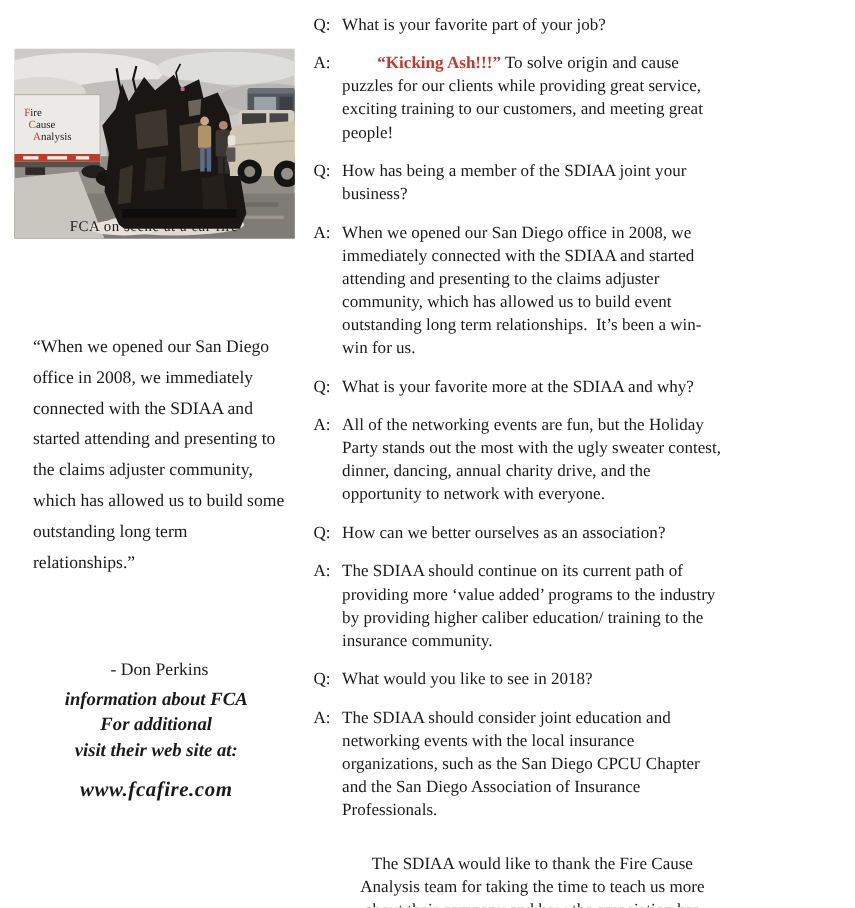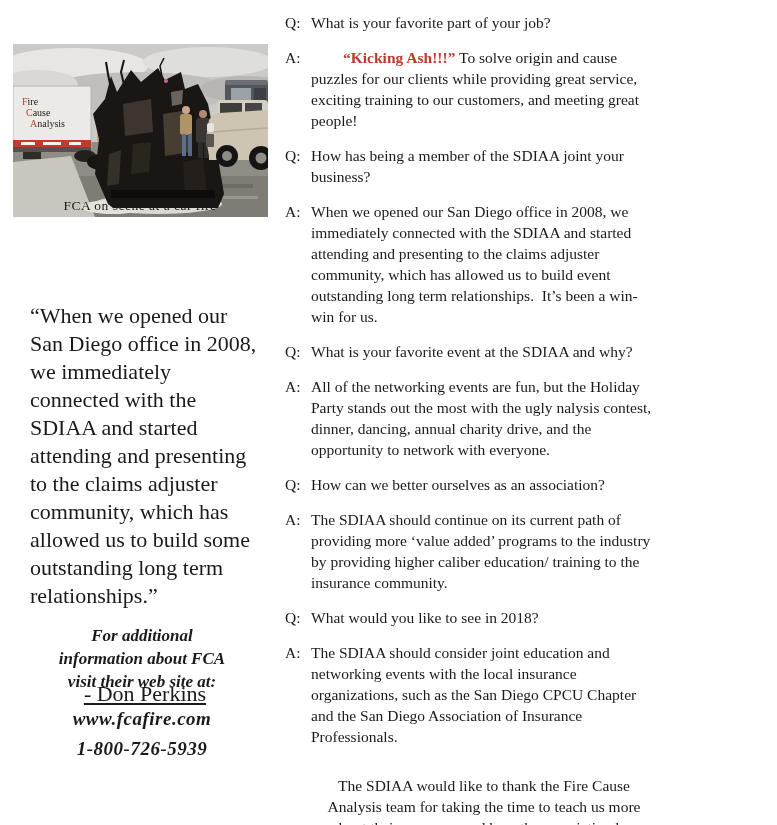--- a/index.html
+++ b/index.html
@@ -20,7 +20,7 @@
 
   .pull-quote{
     position:absolute;left:30px;top:246px;width:230px;
-    font-size:22px;line-height:28px;
+    font-size:16px;line-height:28px;
     white-space:pre-wrap;
   }
   .pull-quote .attribution{

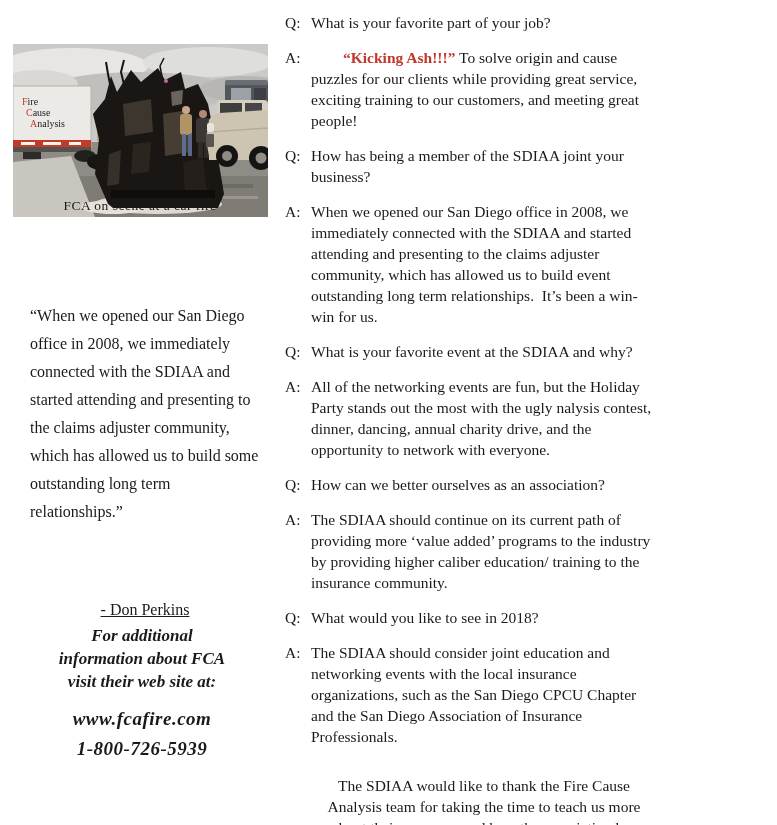--- a/index.html
+++ b/index.html
@@ -194,7 +194,7 @@
 
     <div class="qa-item">
       <span class="qa-label">Q:</span>
-      <div class="qa-text">What is your favorite event at the SDIAA and why?</div>
+      <div class="qa-text">What is your favorite more at the SDIAA and why?</div>
     </div>
 
     <div class="qa-item">

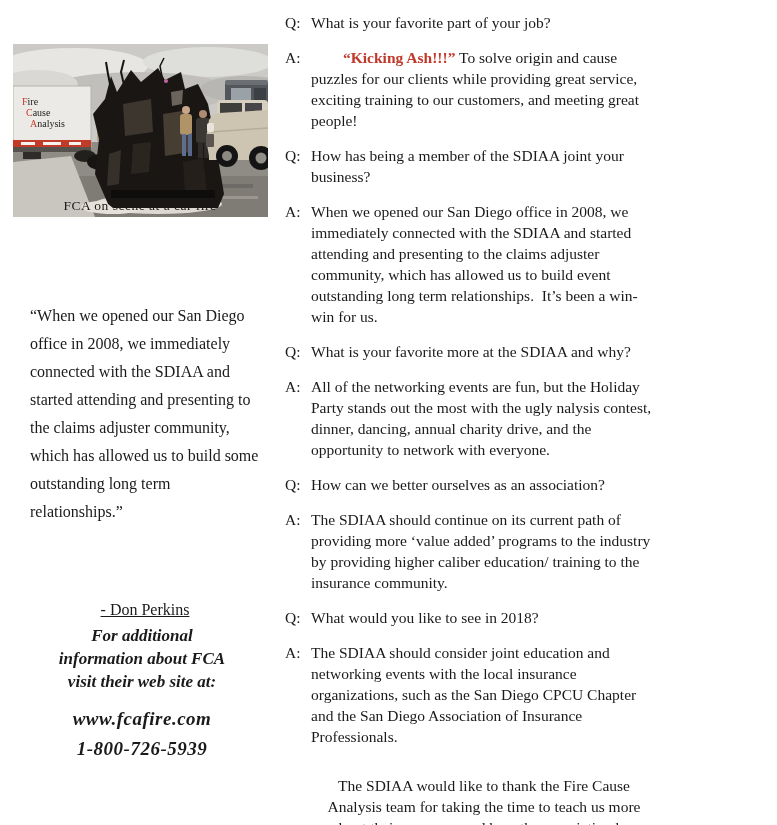--- a/index.html
+++ b/index.html
@@ -199,7 +199,7 @@
 
     <div class="qa-item">
       <span class="qa-label">A:</span>
-      <div class="qa-text">All of the networking events are fun, but the Holiday Party stands out the most with the ugly nalysis contest, dinner, dancing, annual charity drive, and the opportunity to network with everyone.</div>
+      <div class="qa-text">All of the networking events are fun, but the Holiday Party stands out the most with the ugly sweater contest, dinner, dancing, annual charity drive, and the opportunity to network with everyone.</div>
     </div>
 
     <div class="qa-item">

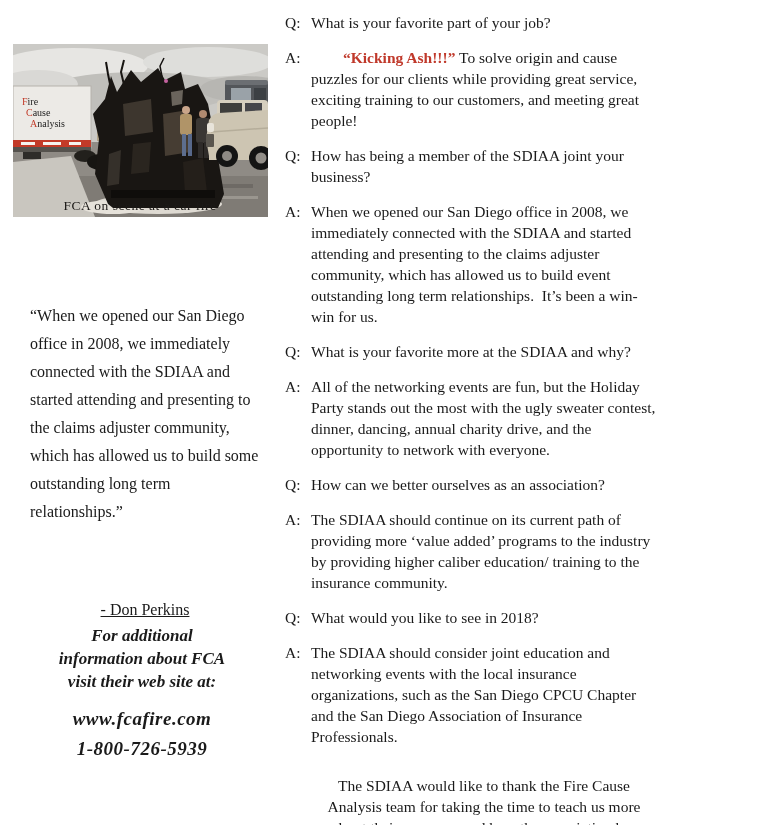--- a/index.html
+++ b/index.html
@@ -24,7 +24,7 @@
     white-space:pre-wrap;
   }
   .pull-quote .attribution{
-    margin-top:14px;text-align:center;text-decoration:underline;
+    margin-top:14px;text-align:center;
   }
 
   .contact{

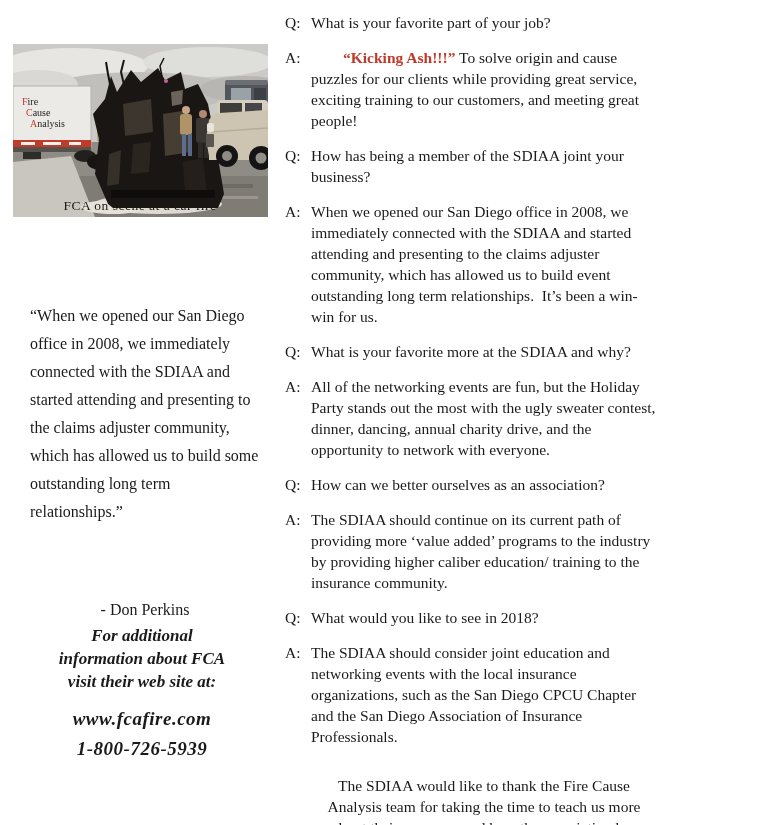--- a/index.html
+++ b/index.html
@@ -160,8 +160,8 @@
 
   <div class="contact">
     <div class="contact-intro">
+      <div>information about FCA</div>
       <div>For additional</div>
-      <div>information about FCA</div>
       <div>visit their web site at:</div>
     </div>
     <div class="contact-big">

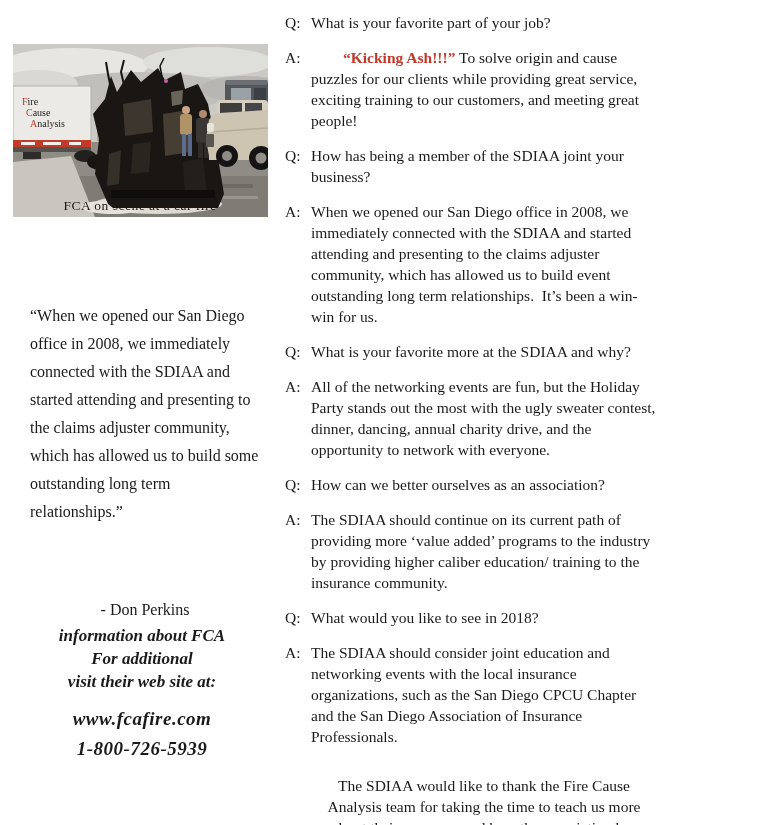--- a/index.html
+++ b/index.html
@@ -166,7 +166,6 @@
     </div>
     <div class="contact-big">
       <div>www.fcafire.com</div>
-      <div>1-800-726-5939</div>
     </div>
   </div>
 

